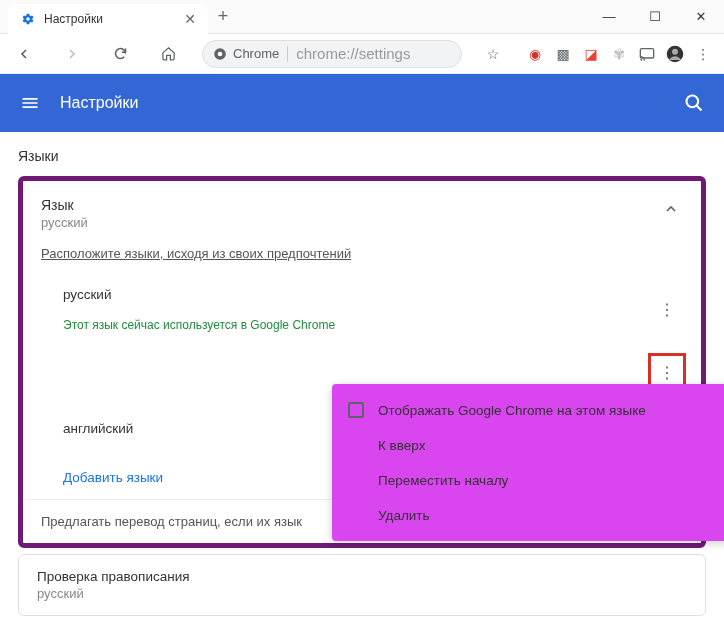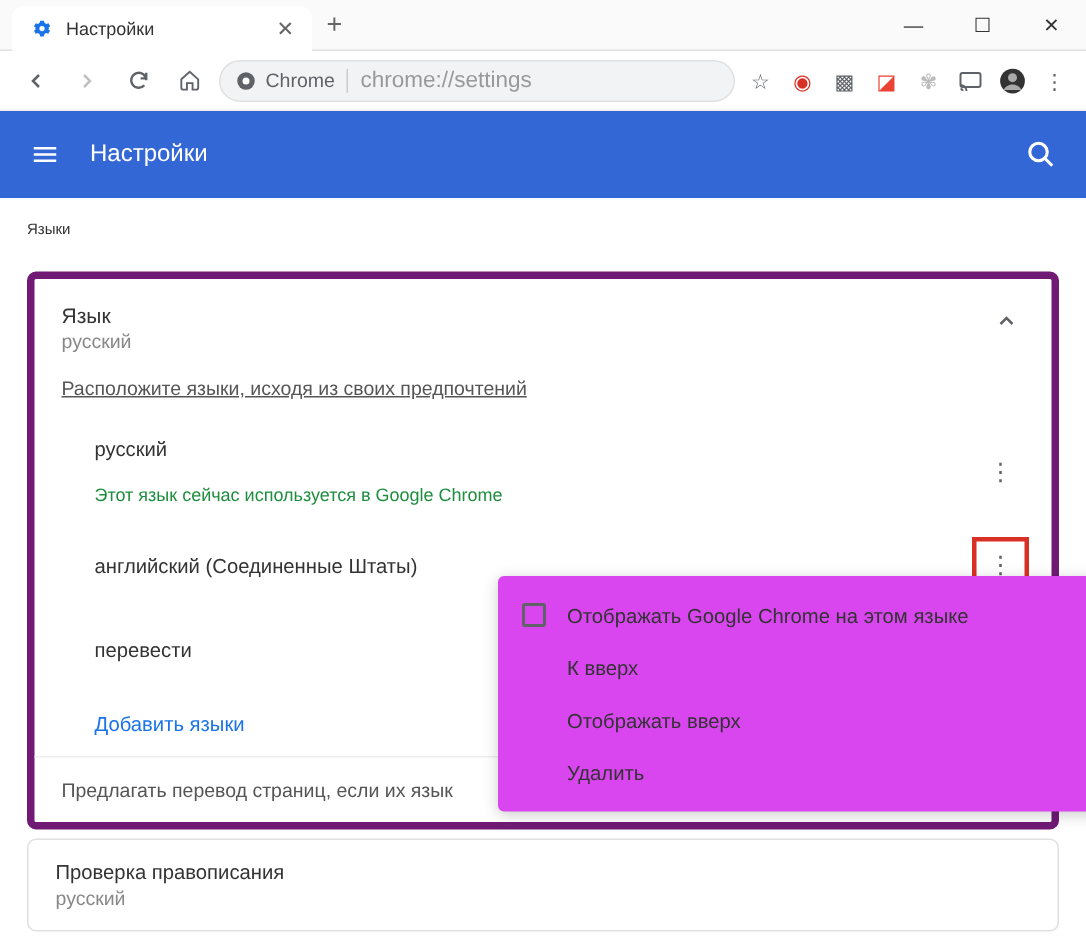--- a/index.html
+++ b/index.html
@@ -16,7 +16,7 @@
   .winbtn { width: 46px; display: flex; align-items: center; justify-content: center; font-size: 13px; color: #333; cursor: pointer; }
   
   
-  .toolbar { height: 40px; display: flex; align-items: center; gap: 6px; padding: 0 10px; background: #fff; border-bottom: 1px solid #eee; }
+  .toolbar { height: 40px; display: flex; align-items: center; gap: 20px; padding: 0 10px; background: #fff; border-bottom: 1px solid #eee; }
   .navicon { width: 28px; height: 28px; display: flex; align-items: center; justify-content: center; color: #5f6368; border-radius: 50%; cursor: pointer; font-size: 15px; }
   .omnibox { flex: 1; height: 28px; border: 1px solid #e0e0e0; border-radius: 14px; display: flex; align-items: center; padding: 0 10px; gap: 8px; background: #f1f3f4; }
   .omnibox .chrome-chip { font-size: 13px; color: #5f6368; display: flex; align-items: center; gap: 6px; }

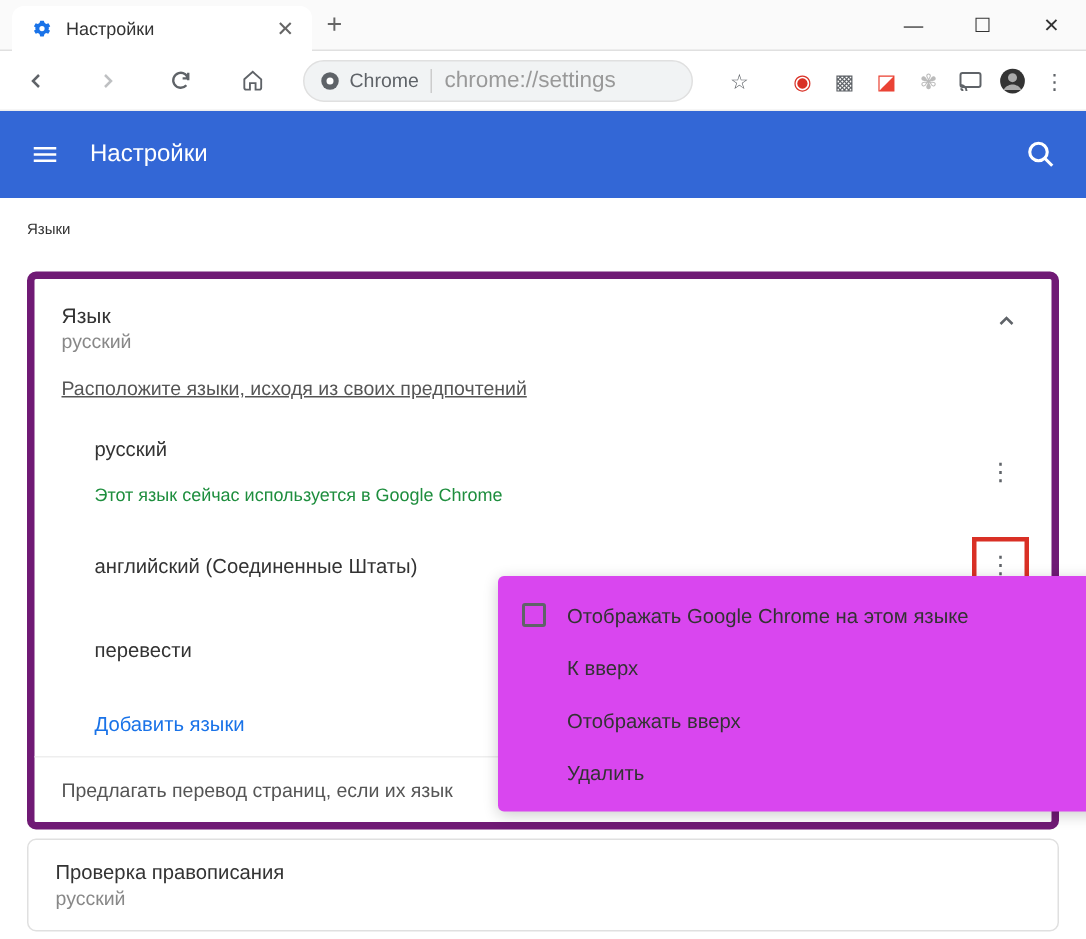--- a/index.html
+++ b/index.html
@@ -34,7 +34,7 @@
   
   
   .content { padding: 16px 18px; background: #fff; }
-  .section-label { font-size: 10px; color: #333; margin-bottom: 22px; }
+  .section-label { font-size: 14px; color: #333; margin-bottom: 12px; }
   
   .card { border: 5px solid #701a75; border-radius: 6px; background: #fff; margin-bottom: 6px; }
   .card-header { padding: 16px 18px 8px 18px; display: flex; align-items: flex-start; }

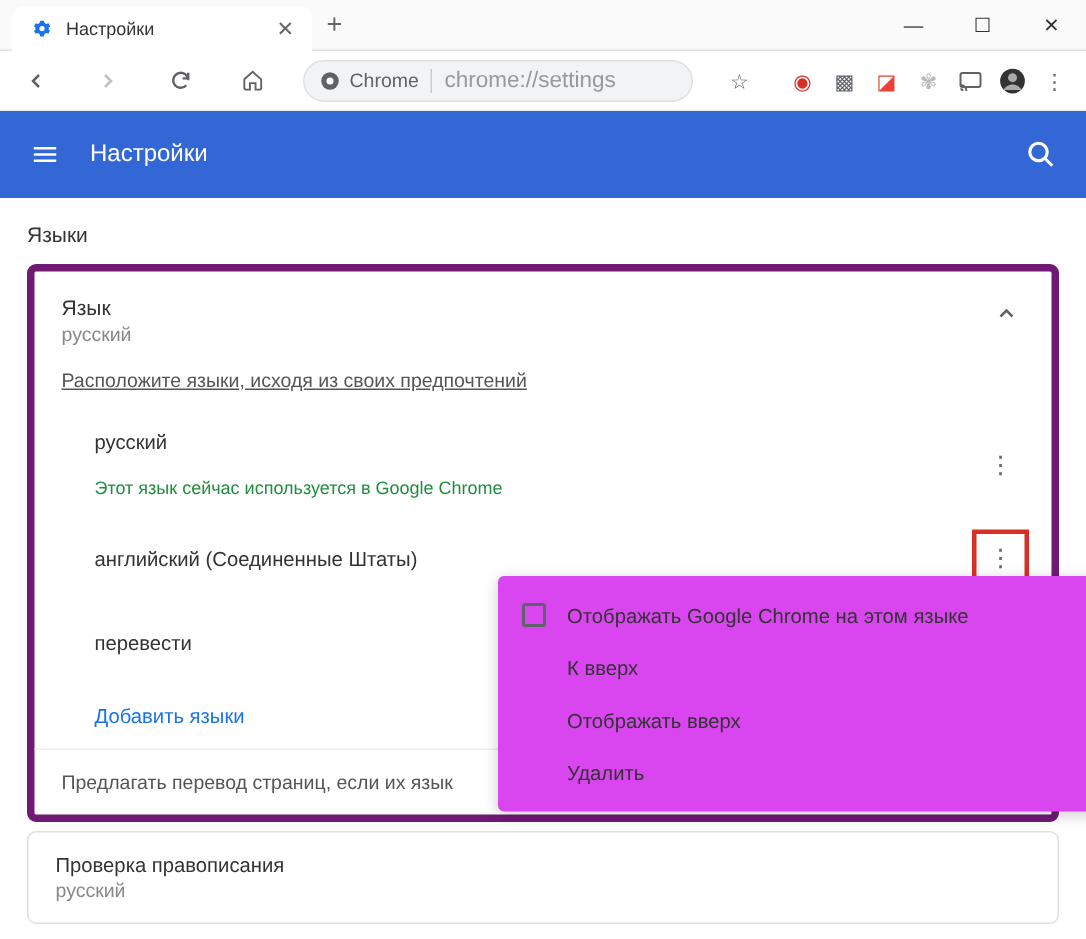--- a/index.html
+++ b/index.html
@@ -188,7 +188,6 @@
     </div>
 
     <div class="langrow hl">
-      <div class="langname">английский (Соединенные Штаты)</div>
       <div class="rowmenu">⋮</div>
     </div>
 

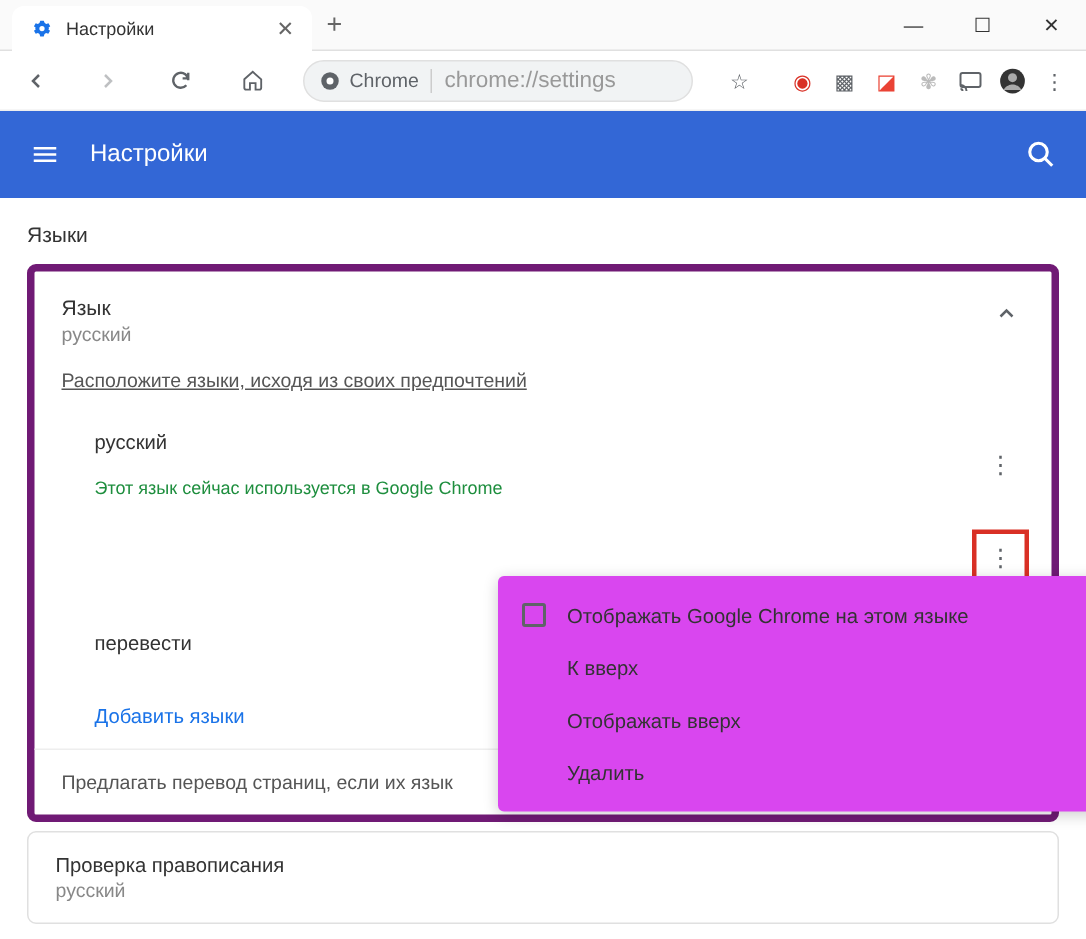--- a/index.html
+++ b/index.html
@@ -192,7 +192,7 @@
     </div>
 
     <div class="langrow">
-      <div class="langname">перевести</div>
+      <div class="langname">английский</div>
       <div class="rowmenu">⋮</div>
     </div>
 

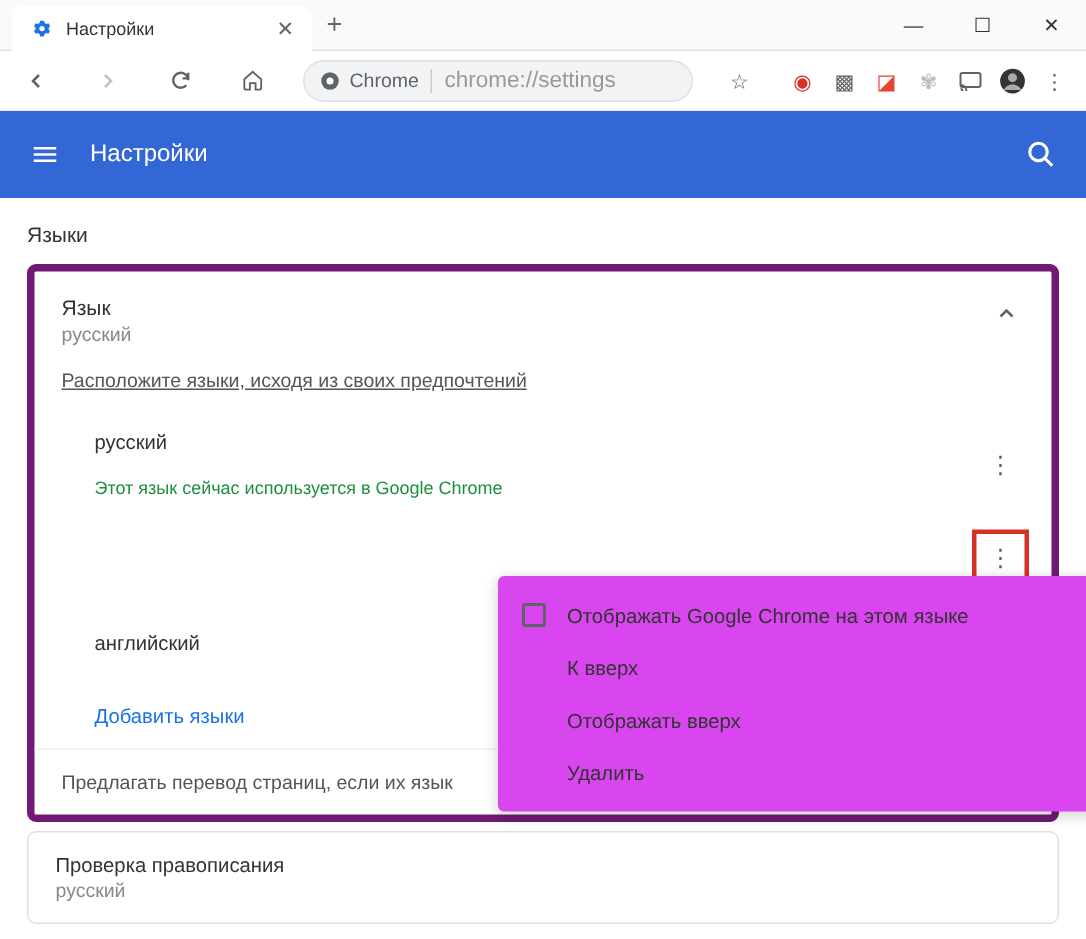--- a/index.html
+++ b/index.html
@@ -216,7 +216,7 @@
     <span>К вверх</span>
   </div>
   <div class="popup-row textonly">
-    <span>Отображать вверх</span>
+    <span>Переместить началу</span>
   </div>
   <div class="popup-row textonly">
     <span>Удалить</span>

